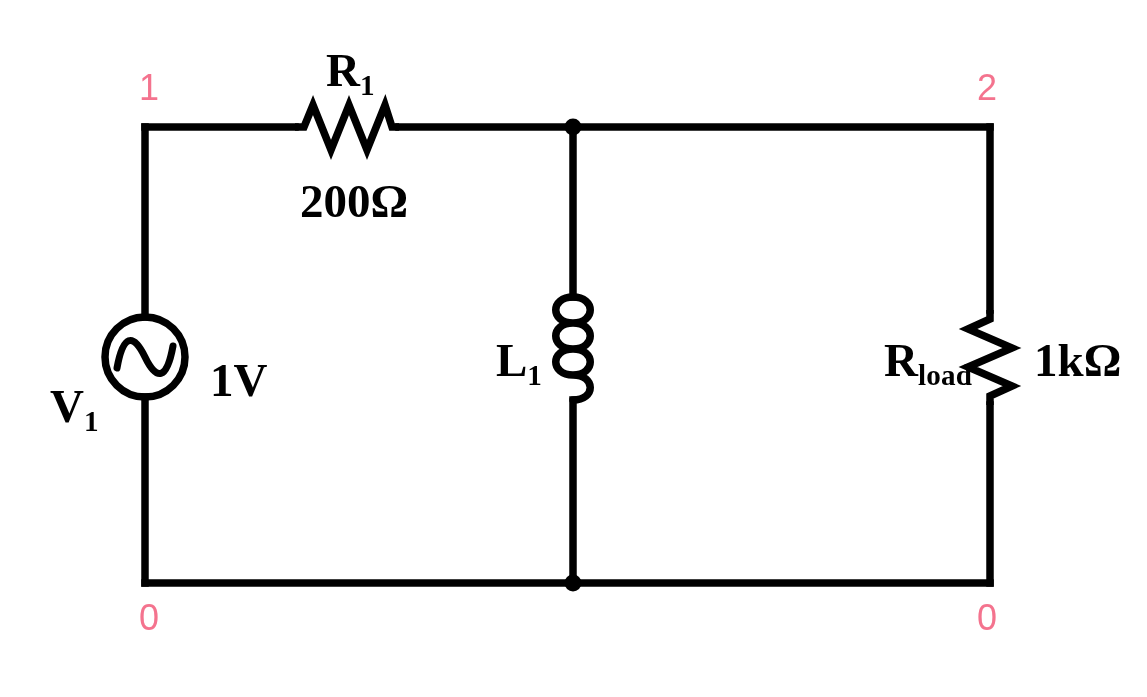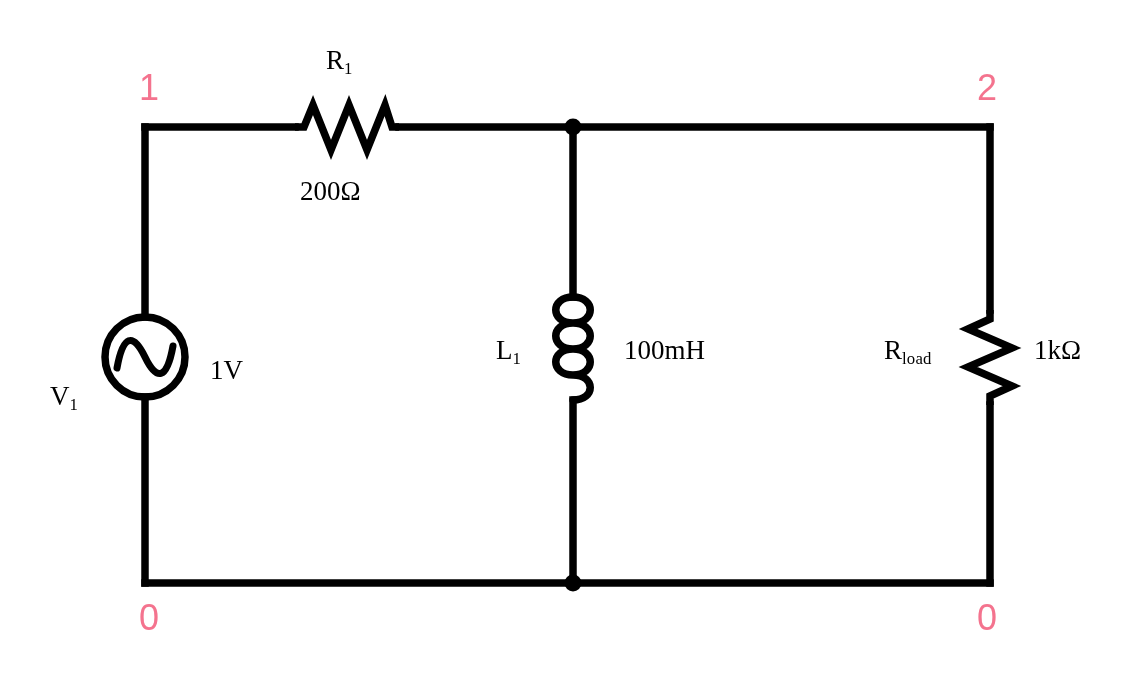--- a/index.html
+++ b/index.html
@@ -34,7 +34,8 @@
     line-height: 1;
   }
   .lbl-serif {
-    font-size: 27px;
+    font-size: 47px;
+    font-weight: bold;
   }
   .lbl sub {
     font-size: 0.62em;

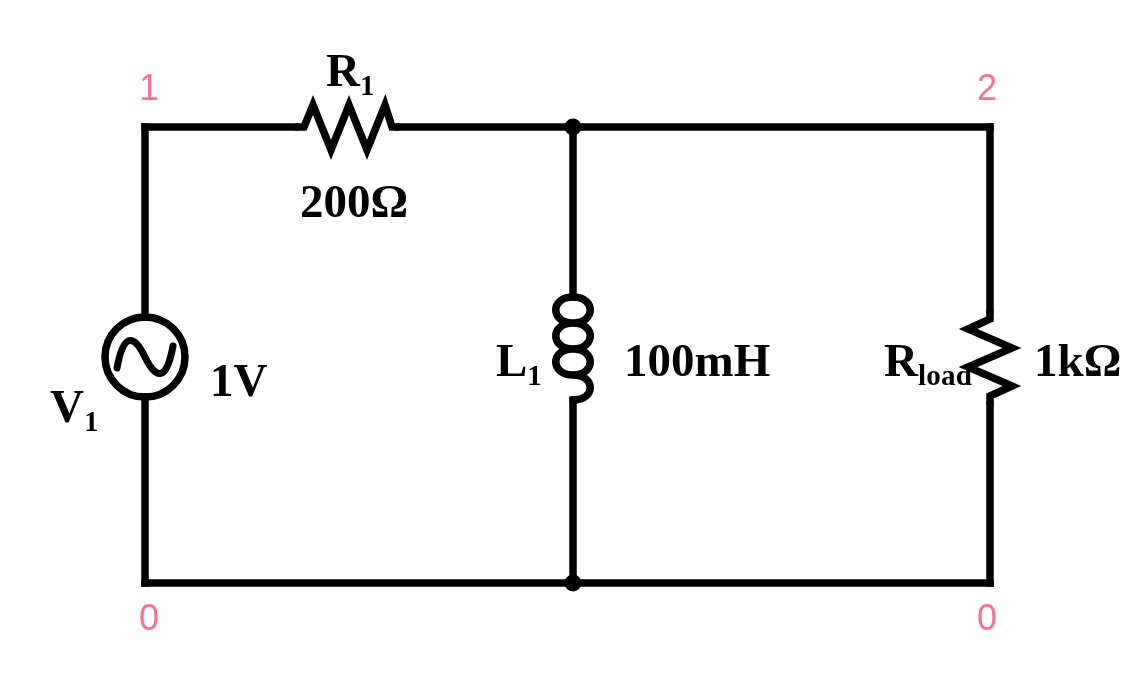--- a/index.html
+++ b/index.html
@@ -125,7 +125,6 @@
   <div class="lbl lbl-serif" id="label-v1-value">1V</div>
 
   <div class="lbl lbl-serif" id="label-l1"><span>L</span><sub>1</sub></div>
-  <div class="lbl lbl-serif" id="label-l1-value">100mH</div>
 
   <div class="lbl lbl-serif" id="label-rload"><span>R</span><sub>load</sub></div>
   <div class="lbl lbl-serif" id="label-rload-value">1kΩ</div>

